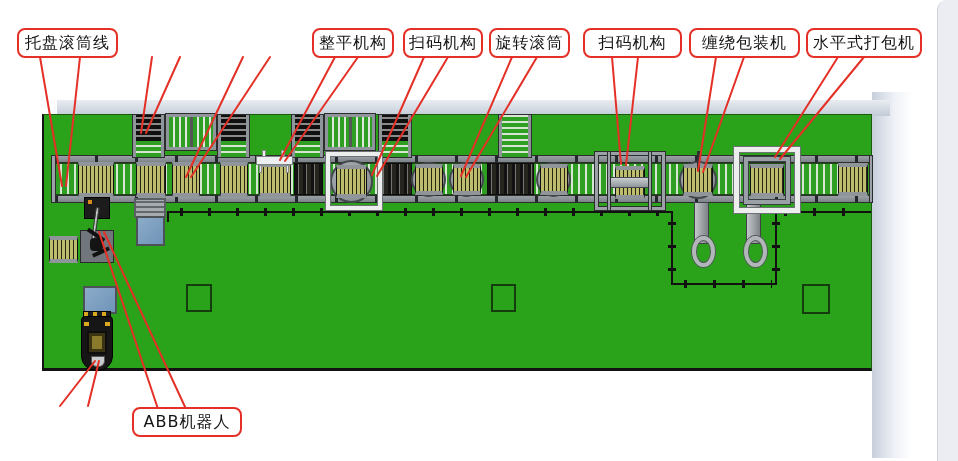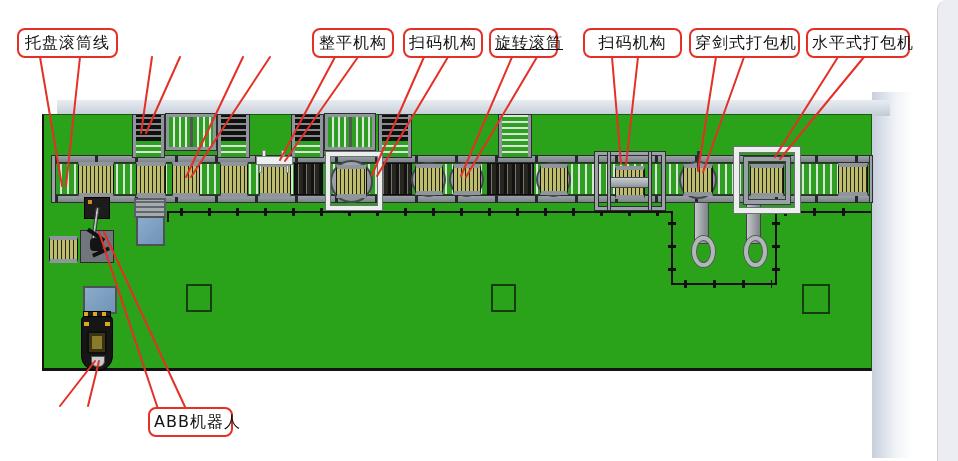--- a/index.html
+++ b/index.html
@@ -200,7 +200,7 @@
   <div class="callout" style="left:17px;top:28px;width:101px;">托盘滚筒线</div>
   <div class="callout" style="left:312px;top:28px;width:82px;">整平机构</div>
   <div class="callout" style="left:403px;top:28px;width:80px;">扫码机构</div>
-  <div class="callout" style="left:489px;top:28px;width:69px;text-decoration:underline;">旋转滚筒</div>
+  <div class="callout" style="left:489px;top:28px;width:81px;">旋转滚筒</div>
   <div class="callout" style="left:583px;top:28px;width:99px;">扫码机构</div>
   <div class="callout" style="left:689px;top:28px;width:111px;">穿剑式打包机</div>
   <div class="callout" style="left:806px;top:28px;width:104px;">水平式打包机</div>

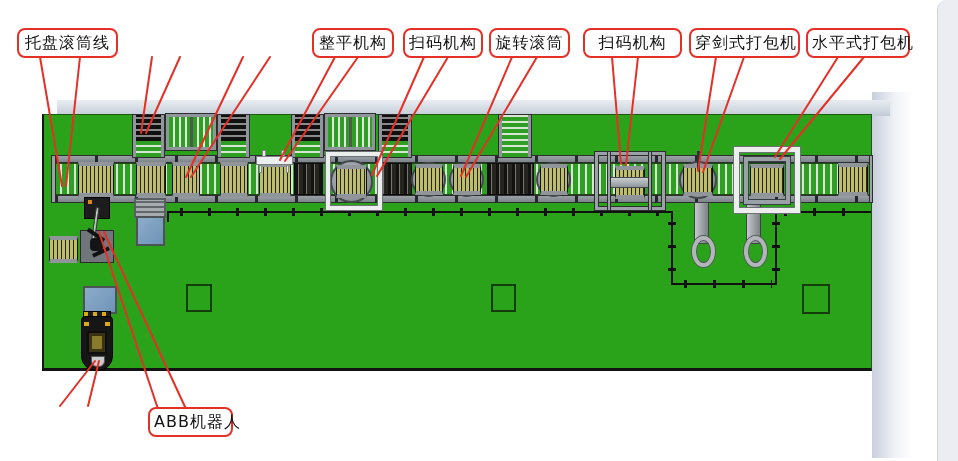--- a/index.html
+++ b/index.html
@@ -202,7 +202,7 @@
   <div class="callout" style="left:403px;top:28px;width:80px;">扫码机构</div>
   <div class="callout" style="left:489px;top:28px;width:81px;">旋转滚筒</div>
   <div class="callout" style="left:583px;top:28px;width:99px;">扫码机构</div>
-  <div class="callout" style="left:689px;top:28px;width:111px;">穿剑式打包机</div>
+  <div class="callout" style="left:689px;top:28px;width:111px;">缠绕包装机</div>
   <div class="callout" style="left:806px;top:28px;width:104px;">水平式打包机</div>
   <div class="callout" style="left:148px;top:407px;width:85px;">ABB机器人</div>
 

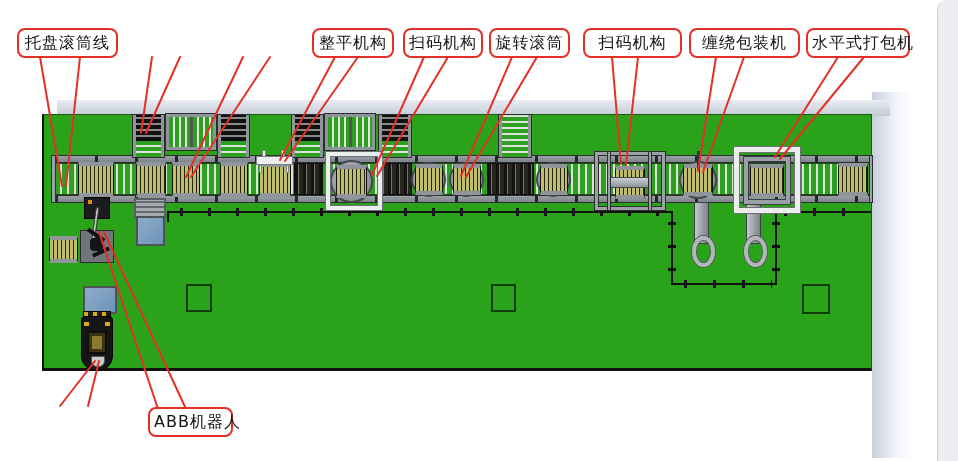--- a/index.html
+++ b/index.html
@@ -203,7 +203,7 @@
   <div class="callout" style="left:489px;top:28px;width:81px;">旋转滚筒</div>
   <div class="callout" style="left:583px;top:28px;width:99px;">扫码机构</div>
   <div class="callout" style="left:689px;top:28px;width:111px;">缠绕包装机</div>
-  <div class="callout" style="left:806px;top:28px;width:104px;">水平式打包机</div>
+  <div class="callout" style="left:806px;top:28px;width:116px;">水平式打包机</div>
   <div class="callout" style="left:148px;top:407px;width:85px;">ABB机器人</div>
 
 </div>

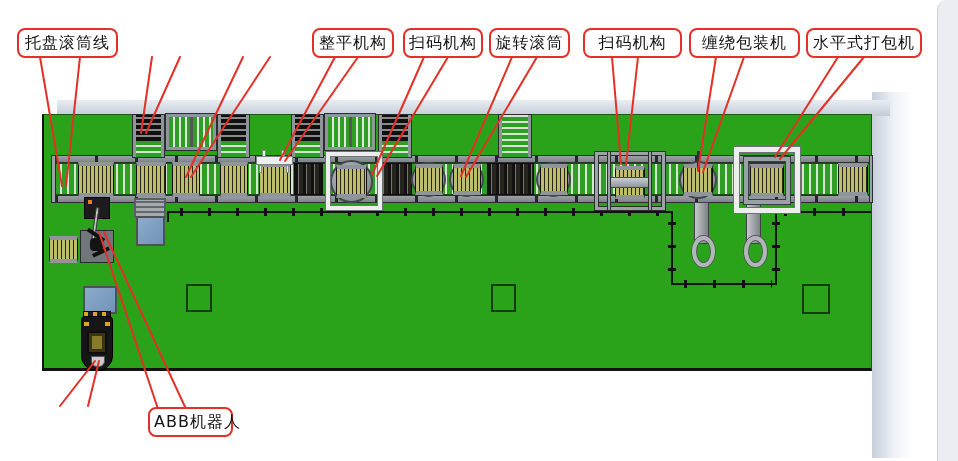--- a/index.html
+++ b/index.html
@@ -204,7 +204,7 @@
   <div class="callout" style="left:583px;top:28px;width:99px;">扫码机构</div>
   <div class="callout" style="left:689px;top:28px;width:111px;">缠绕包装机</div>
   <div class="callout" style="left:806px;top:28px;width:116px;">水平式打包机</div>
-  <div class="callout" style="left:148px;top:407px;width:85px;">ABB机器人</div>
+  <div class="callout" style="left:132px;top:407px;width:110px;">ABB机器人</div>
 
 </div>
 

